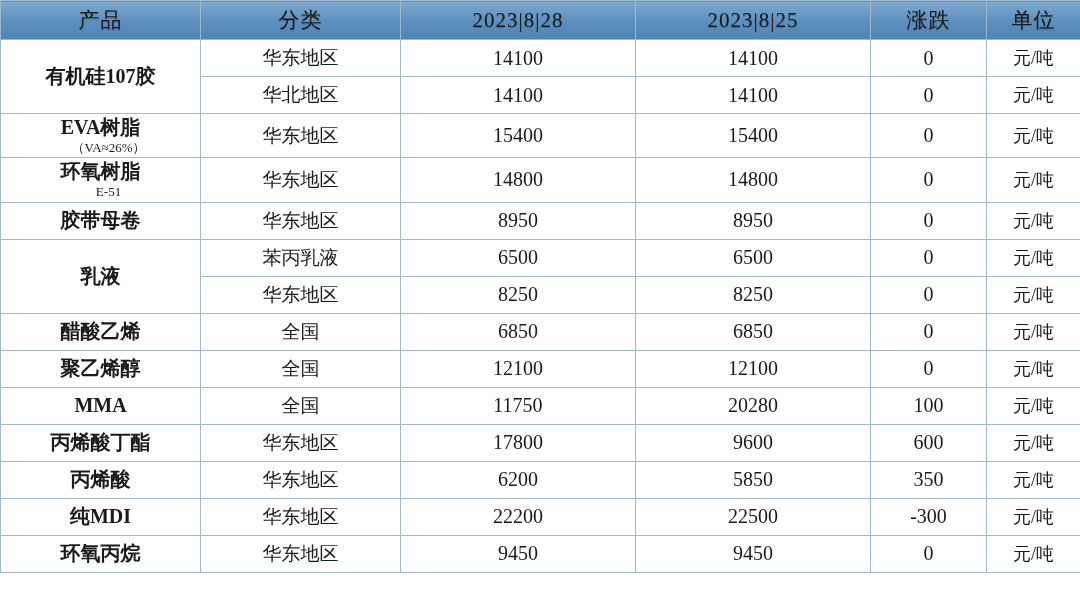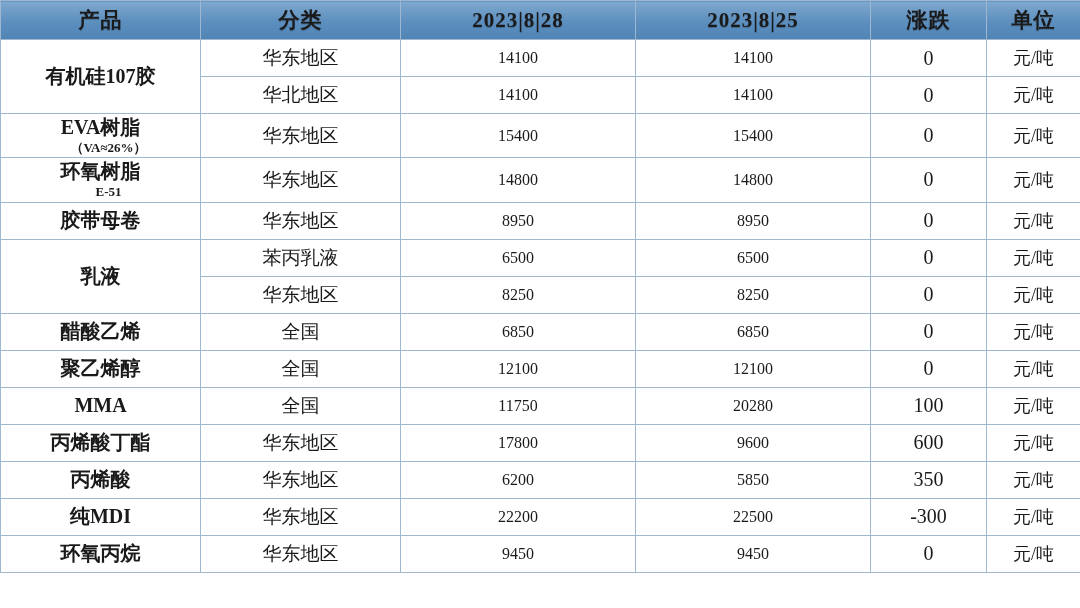--- a/index.html
+++ b/index.html
@@ -35,7 +35,7 @@
   thead th {
     background: linear-gradient(180deg, #7fa9cf 0%, #5e90bf 50%, #4f84b6 100%);
     color: #ffffff;
-    font-weight: bold;
+    font-weight: normal;
     font-size: 21px;
     height: 36px;
     letter-spacing: 1px;

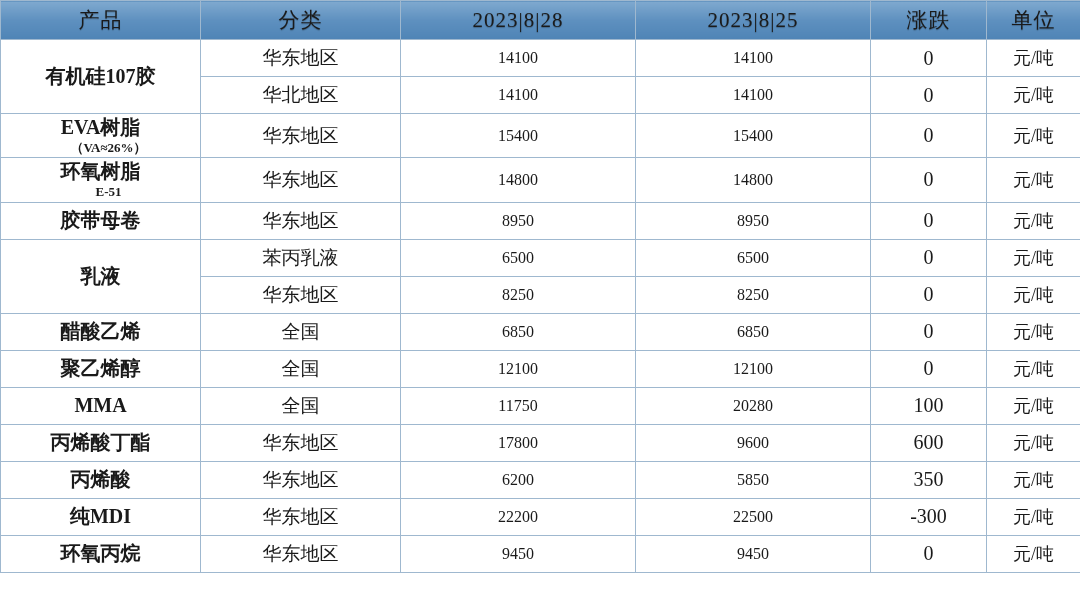--- a/index.html
+++ b/index.html
@@ -59,7 +59,7 @@
     padding-left: 16px;
   }
   td.category-cell { font-size: 19px; margin-top: 35px; }
-  td.value-cell { font-size: 16px; }
+  td.value-cell { font-size: 20px; }
   td.unit-cell { font-size: 18px; font-family: Liberation Serif, serif; }
   td.change-cell { font-size: 20px; }
   .chg-up { color: #e8120c; }

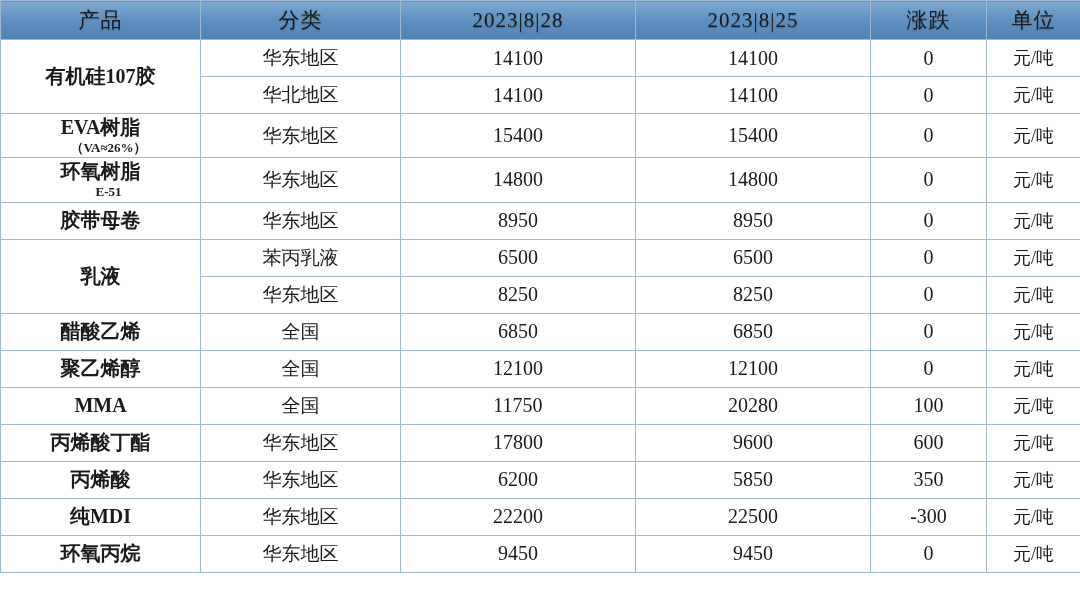--- a/index.html
+++ b/index.html
@@ -55,7 +55,7 @@
   td.product-cell .sub {
     display: block;
     font-size: 13px;
-    font-weight: bold;
+    font-weight: normal;
     padding-left: 16px;
   }
   td.category-cell { font-size: 19px; margin-top: 35px; }

